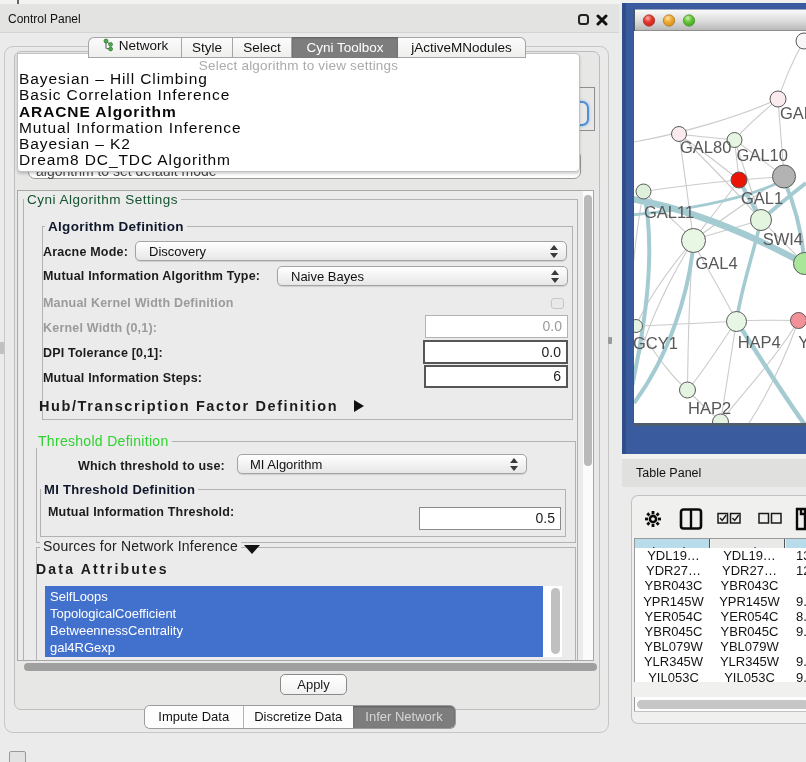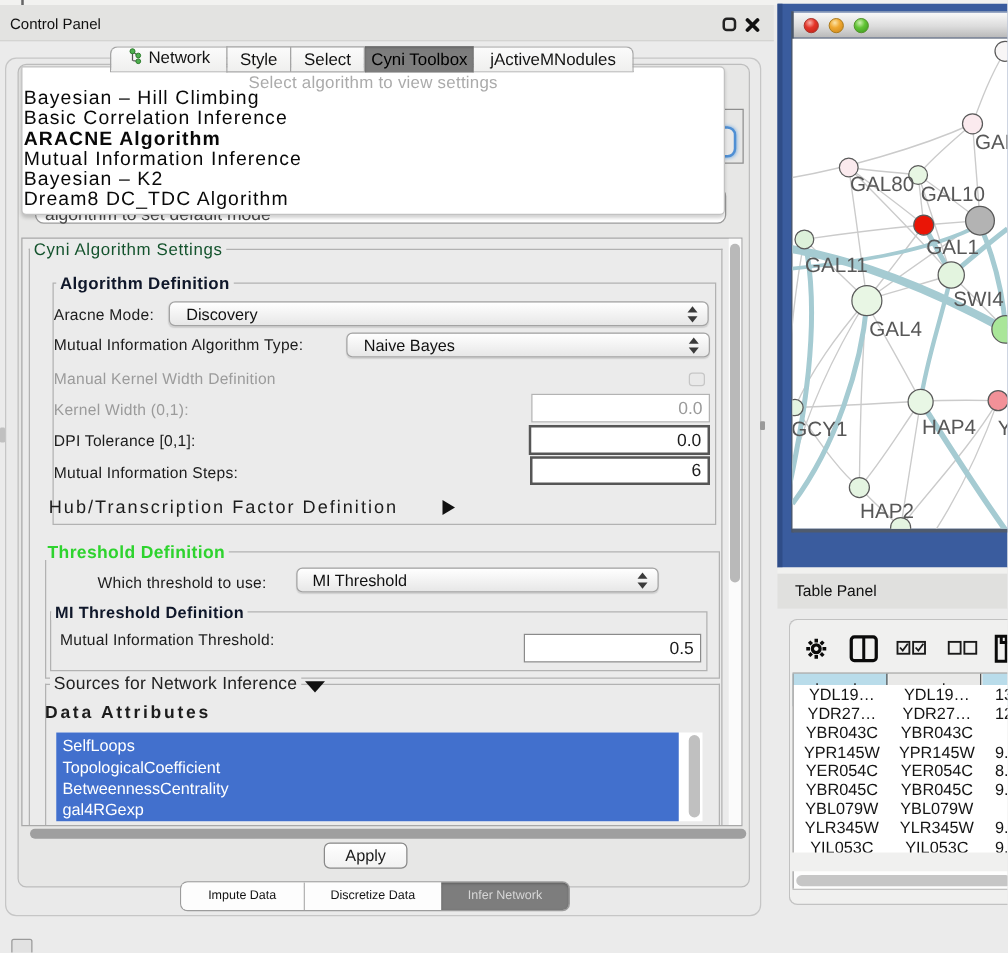--- a/index.html
+++ b/index.html
@@ -104,7 +104,7 @@
   Network</div>
  <div style="box-sizing:border-box;width:51px;border:1px solid #a5a5a5;border-right:none;background:linear-gradient(#fbfbfb,#efefee);display:flex;align-items:center;justify-content:center">Style</div>
  <div style="box-sizing:border-box;width:60px;border:1px solid #a5a5a5;background:linear-gradient(#fbfbfb,#efefee);display:flex;align-items:center;justify-content:center">Select</div>
- <div style="box-sizing:border-box;width:87px;background:#7d7d7d;color:#000000;display:flex;align-items:center;justify-content:center;box-shadow:inset 0 1px 2px rgba(0,0,0,.25)">Cyni Toolbox</div>
+ <div style="box-sizing:border-box;width:106px;background:#7d7d7d;color:#ffffff;display:flex;align-items:center;justify-content:center;box-shadow:inset 0 1px 2px rgba(0,0,0,.25)">Cyni Toolbox</div>
  <div style="box-sizing:border-box;width:128px;border:1px solid #a5a5a5;border-left:none;border-radius:0 6px 0 0;background:linear-gradient(#fbfbfb,#efefee);display:flex;align-items:center;justify-content:center">jActiveMNodules</div>
 </div>
 

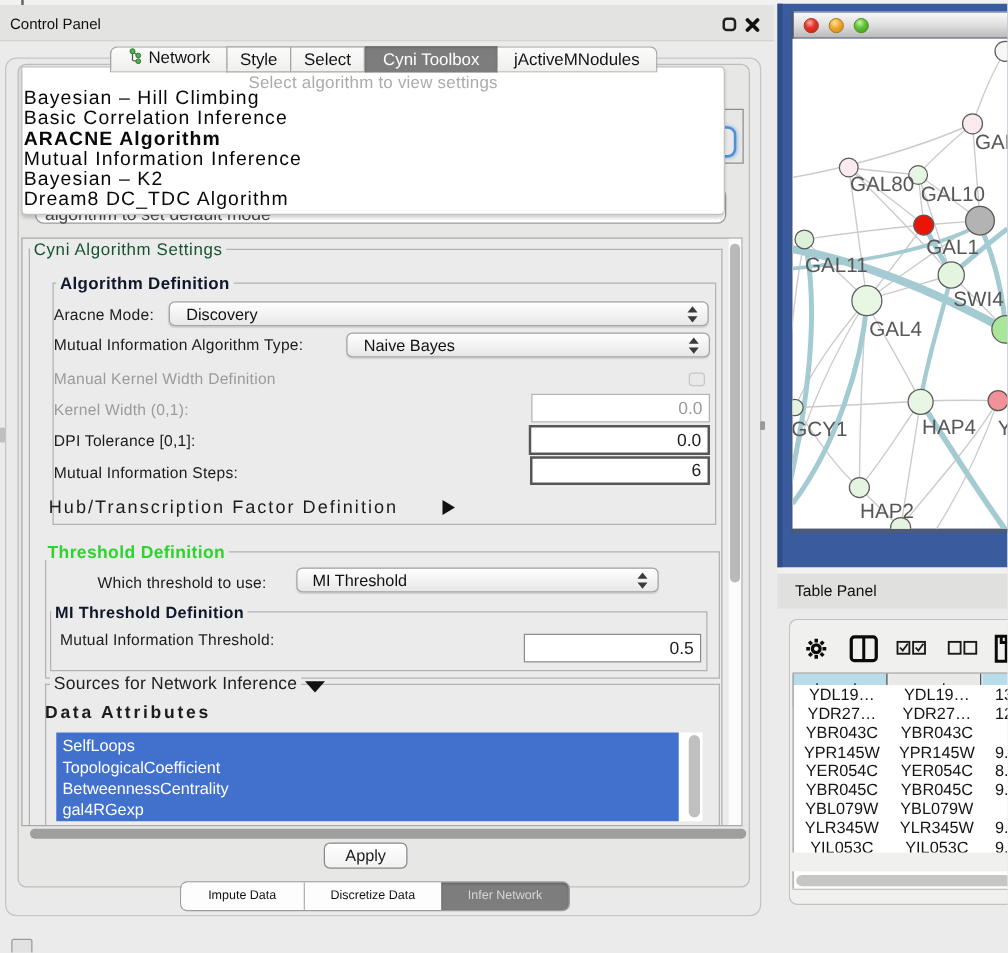--- a/index.html
+++ b/index.html
@@ -3,7 +3,7 @@
 html,body{margin:0;padding:0}
 body{width:806px;height:762px;position:relative;overflow:hidden;background:#ebebeb;font-family:"Liberation Sans",sans-serif;color:#1c1c1c}
 .a{position:absolute;box-sizing:border-box}
-.lbl{font-size:12.5px;font-weight:normal;letter-spacing:.2px;white-space:nowrap}
+.lbl{font-size:12.5px;font-weight:bold;letter-spacing:.2px;white-space:nowrap}
 .dis{color:#9b9b9b}
 .blue{color:#0f172a;font-weight:bold}
 .green{color:#2ed32e;font-weight:bold}

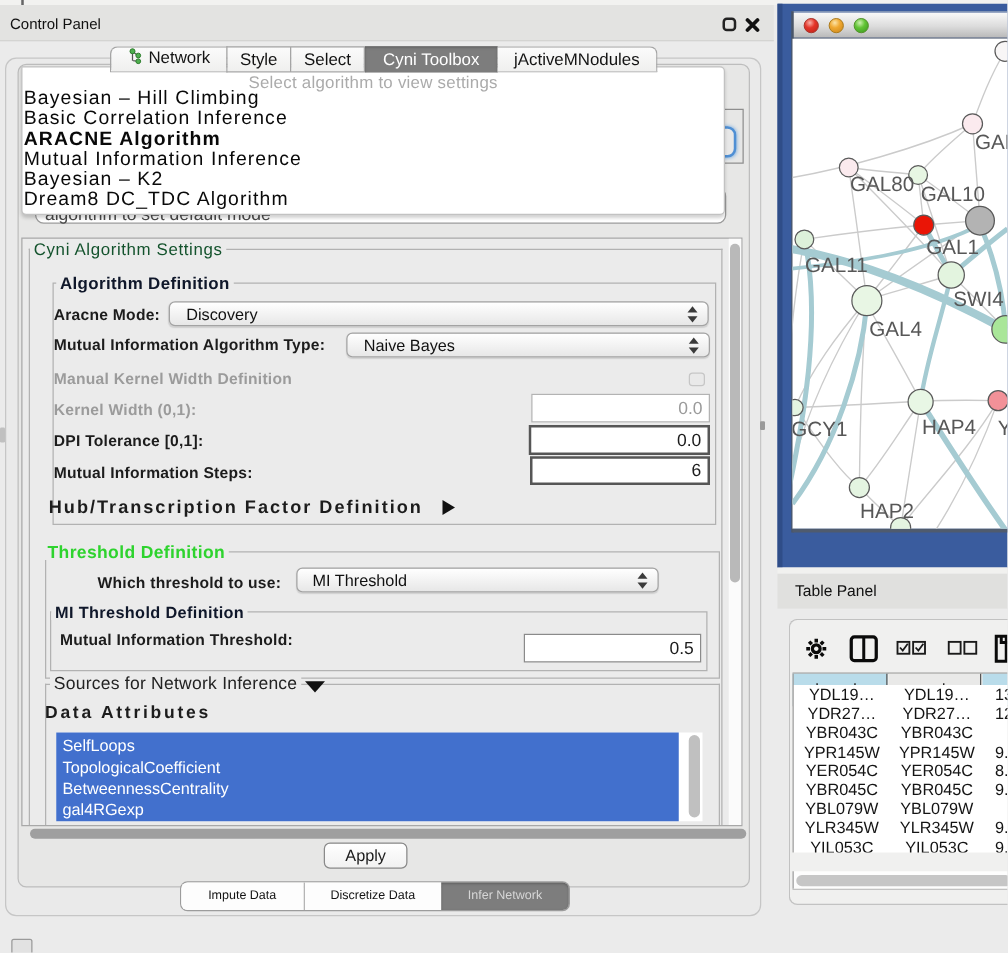--- a/index.html
+++ b/index.html
@@ -6,7 +6,7 @@
 .lbl{font-size:12.5px;font-weight:bold;letter-spacing:.2px;white-space:nowrap}
 .dis{color:#9b9b9b}
 .blue{color:#0f172a;font-weight:bold}
-.green{color:#2ed32e;font-weight:bold}
+.green{color:#2ed32e;font-weight:normal}
 .gtitle{font-size:12px;background:#ebebeb;padding:0 3px;white-space:nowrap;line-height:13px}
 .combo{border:1px solid #a3a3a3;border-radius:5px;background:linear-gradient(#ffffff,#f4f4f4 45%,#e7e7e7);box-shadow:0 1px 1px rgba(0,0,0,.12);font-size:13px;color:#111}
 .combo .tx{position:absolute;left:16px;top:0;bottom:0;display:flex;align-items:center}

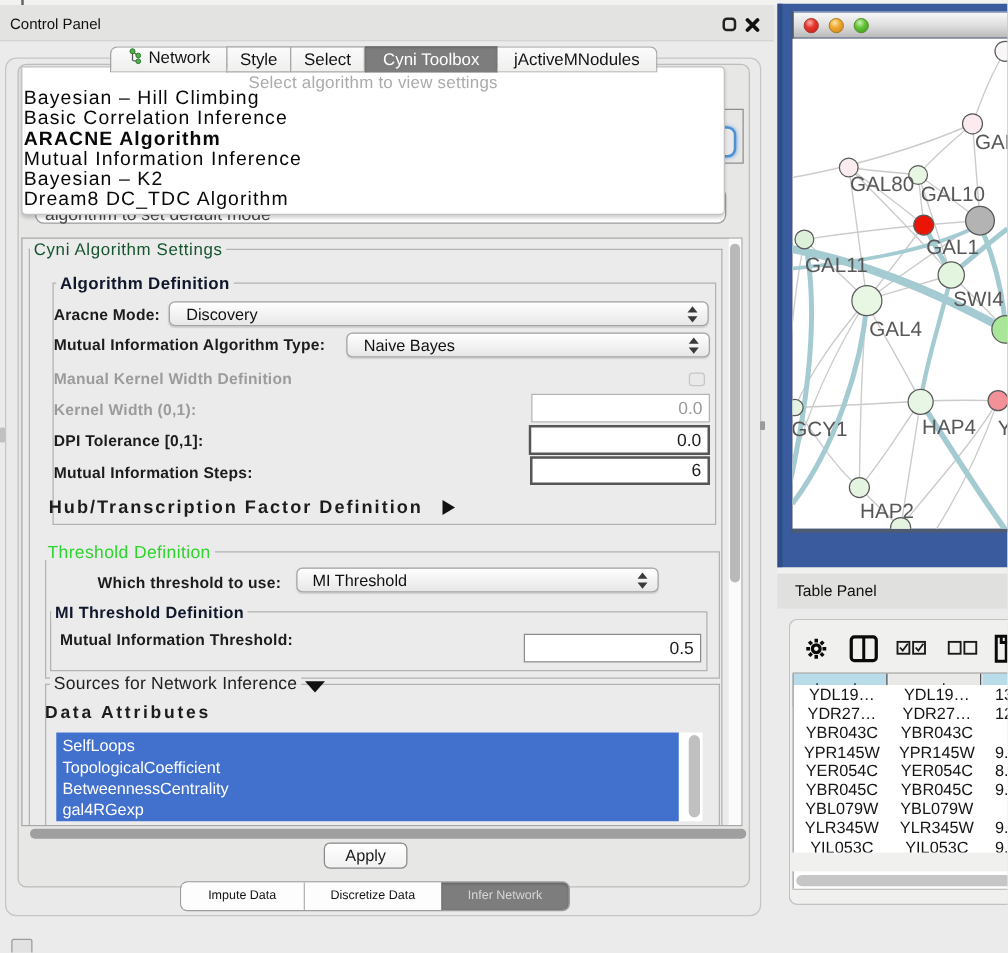--- a/index.html
+++ b/index.html
@@ -64,7 +64,7 @@
 <div class="a gtitle green" style="left:35px;top:435px;font-size:14px;letter-spacing:.3px">Threshold Definition</div>
 <div class="a lbl" style="left:78px;top:459px">Which threshold to use:</div>
 <div class="a combo" style="left:237px;top:454px;width:290px;height:20px">
-    <span class="tx" style="left:12px">MI Threshold</span>
+    <span class="tx" style="left:12px">MI Algorithm</span>
     <span class="arr"></span>
   </div>
 

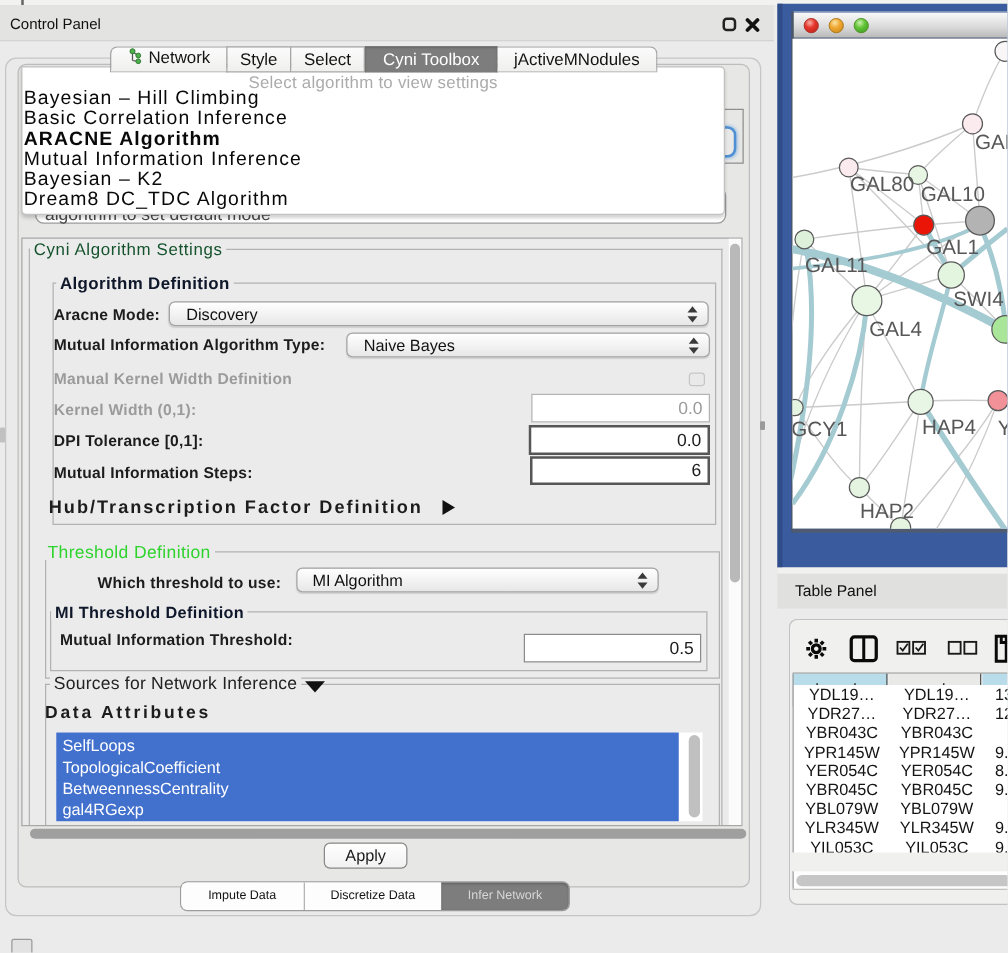--- a/index.html
+++ b/index.html
@@ -108,7 +108,7 @@
  <div style="box-sizing:border-box;width:128px;border:1px solid #a5a5a5;border-left:none;border-radius:0 6px 0 0;background:linear-gradient(#fbfbfb,#efefee);display:flex;align-items:center;justify-content:center">jActiveMNodules</div>
 </div>
 
-<div class="a" style="left:259px;top:674px;width:67px;height:21px;border:1.5px solid #8a8a8a;border-radius:5px;background:linear-gradient(#ffffff,#f1f1f1);display:flex;align-items:center;justify-content:center;font-size:13px">Apply</div>
+<div class="a" style="left:280px;top:674px;width:67px;height:21px;border:1.5px solid #8a8a8a;border-radius:5px;background:linear-gradient(#ffffff,#f1f1f1);display:flex;align-items:center;justify-content:center;font-size:13px">Apply</div>
 
 <div class="a" style="left:145px;top:705.5px;width:310px;height:22px;display:flex;font-size:10px;color:#131313;border-radius:5px;box-shadow:0 0 0 1px #9c9c9c">
  <div style="box-sizing:border-box;width:97.5px;background:#fdfdfd;border-radius:5px 0 0 5px;display:flex;align-items:center;justify-content:center">Impute Data</div>

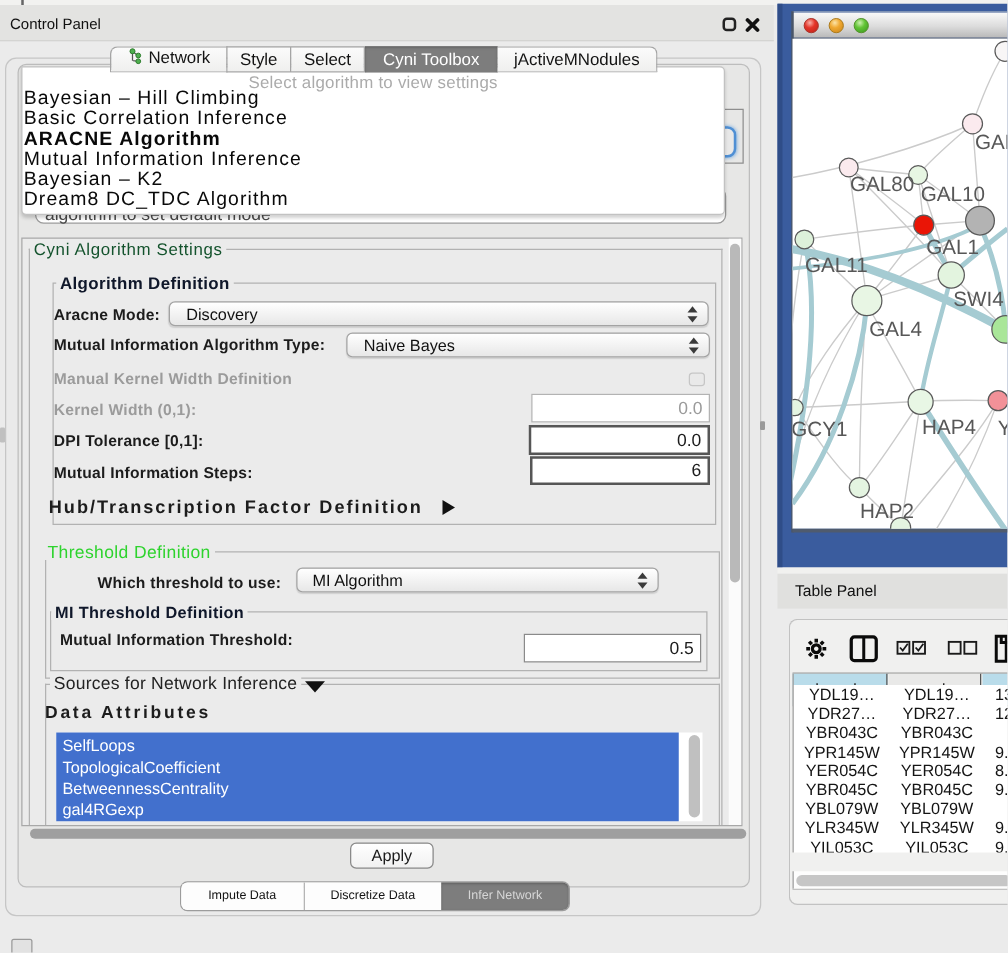--- a/index.html
+++ b/index.html
@@ -110,7 +110,7 @@
 
 <div class="a" style="left:280px;top:674px;width:67px;height:21px;border:1.5px solid #8a8a8a;border-radius:5px;background:linear-gradient(#ffffff,#f1f1f1);display:flex;align-items:center;justify-content:center;font-size:13px">Apply</div>
 
-<div class="a" style="left:145px;top:705.5px;width:310px;height:22px;display:flex;font-size:10px;color:#131313;border-radius:5px;box-shadow:0 0 0 1px #9c9c9c">
+<div class="a" style="left:145px;top:705.5px;width:310px;height:22px;display:flex;font-size:13px;color:#131313;border-radius:5px;box-shadow:0 0 0 1px #9c9c9c">
  <div style="box-sizing:border-box;width:97.5px;background:#fdfdfd;border-radius:5px 0 0 5px;display:flex;align-items:center;justify-content:center">Impute Data</div>
  <div style="box-sizing:border-box;width:110.5px;background:#fdfdfd;border-left:1px solid #b5b5b5;display:flex;align-items:center;justify-content:center">Discretize Data</div>
  <div style="box-sizing:border-box;width:102px;background:#7d7d7d;color:#d6d6d6;border-radius:0 5px 5px 0;display:flex;align-items:center;justify-content:center;box-shadow:inset 0 1px 2px rgba(0,0,0,.25)">Infer Network</div>

